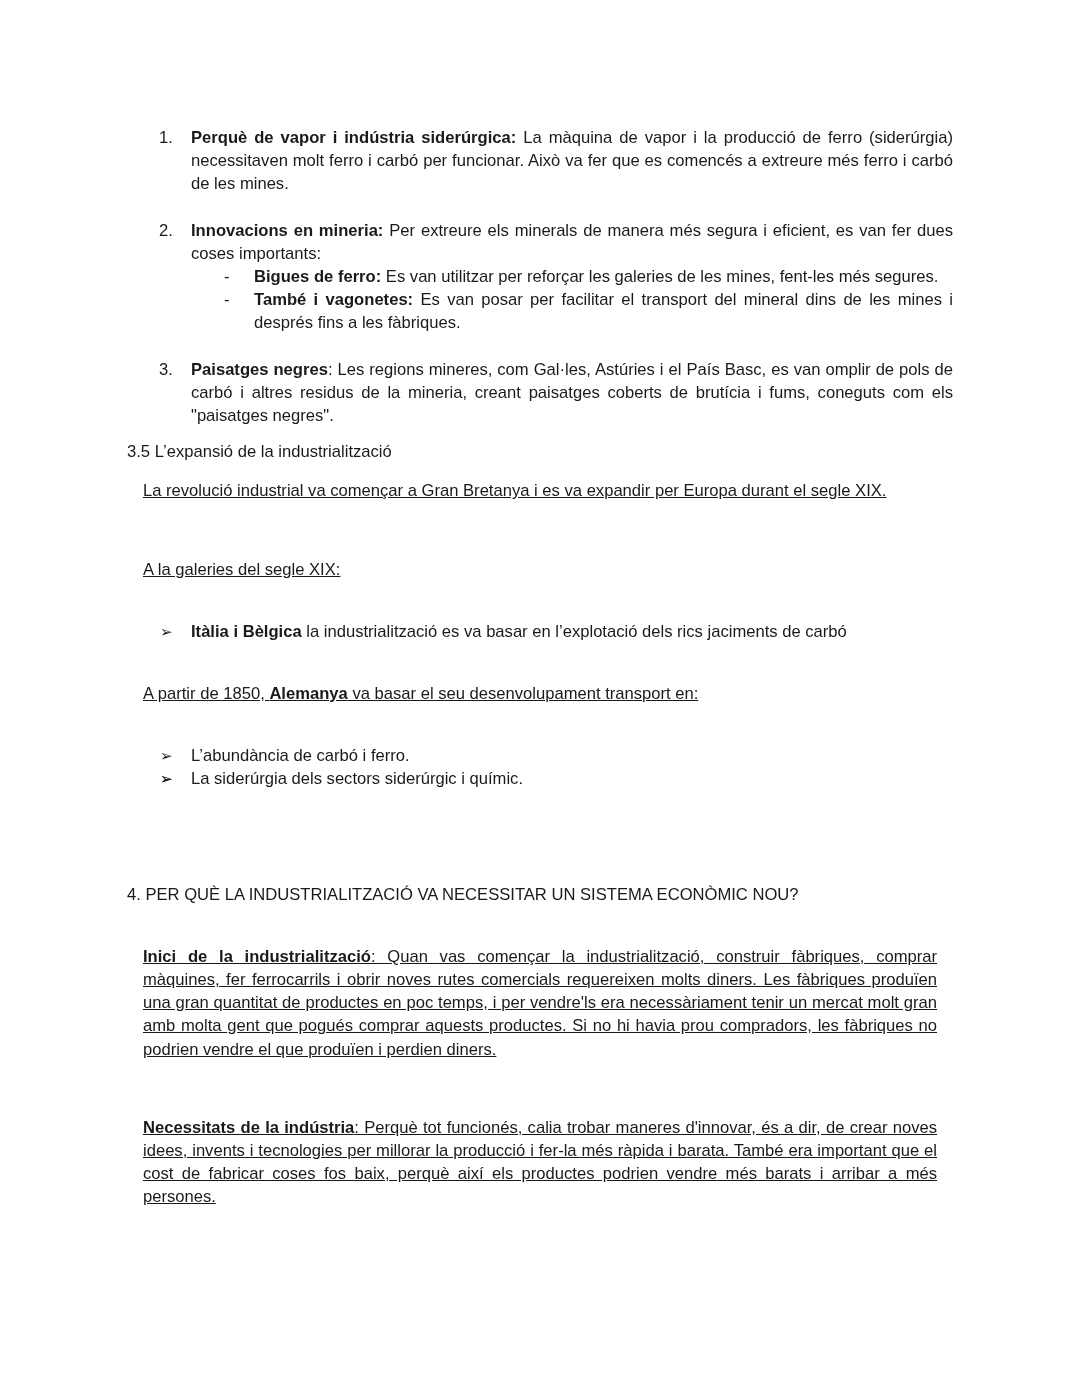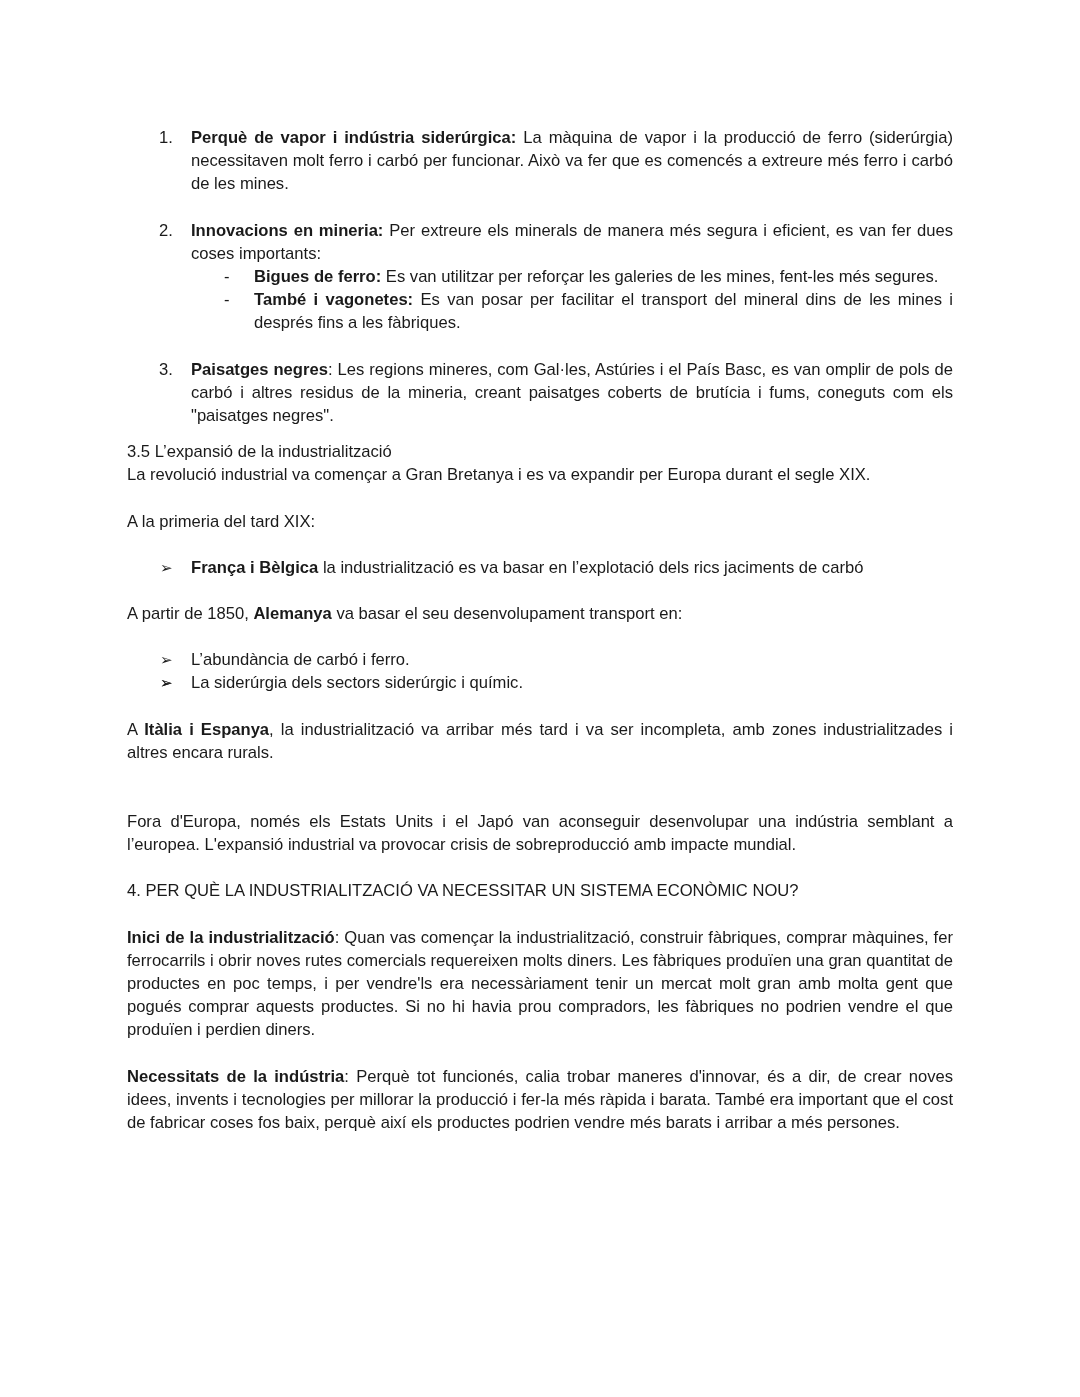--- a/index.html
+++ b/index.html
@@ -26,7 +26,7 @@
   .arrow-item { position: relative; padding-left: 64px; }
   .arrow-item .arrow { position: absolute; left: 33px; top: 0; font-size: 15px; }
 
-  .p { margin: 0; }
+  .p { margin: 16px; text-decoration: underline; }
   .heading-sec { font-weight: normal; }
 </style>
 </head>

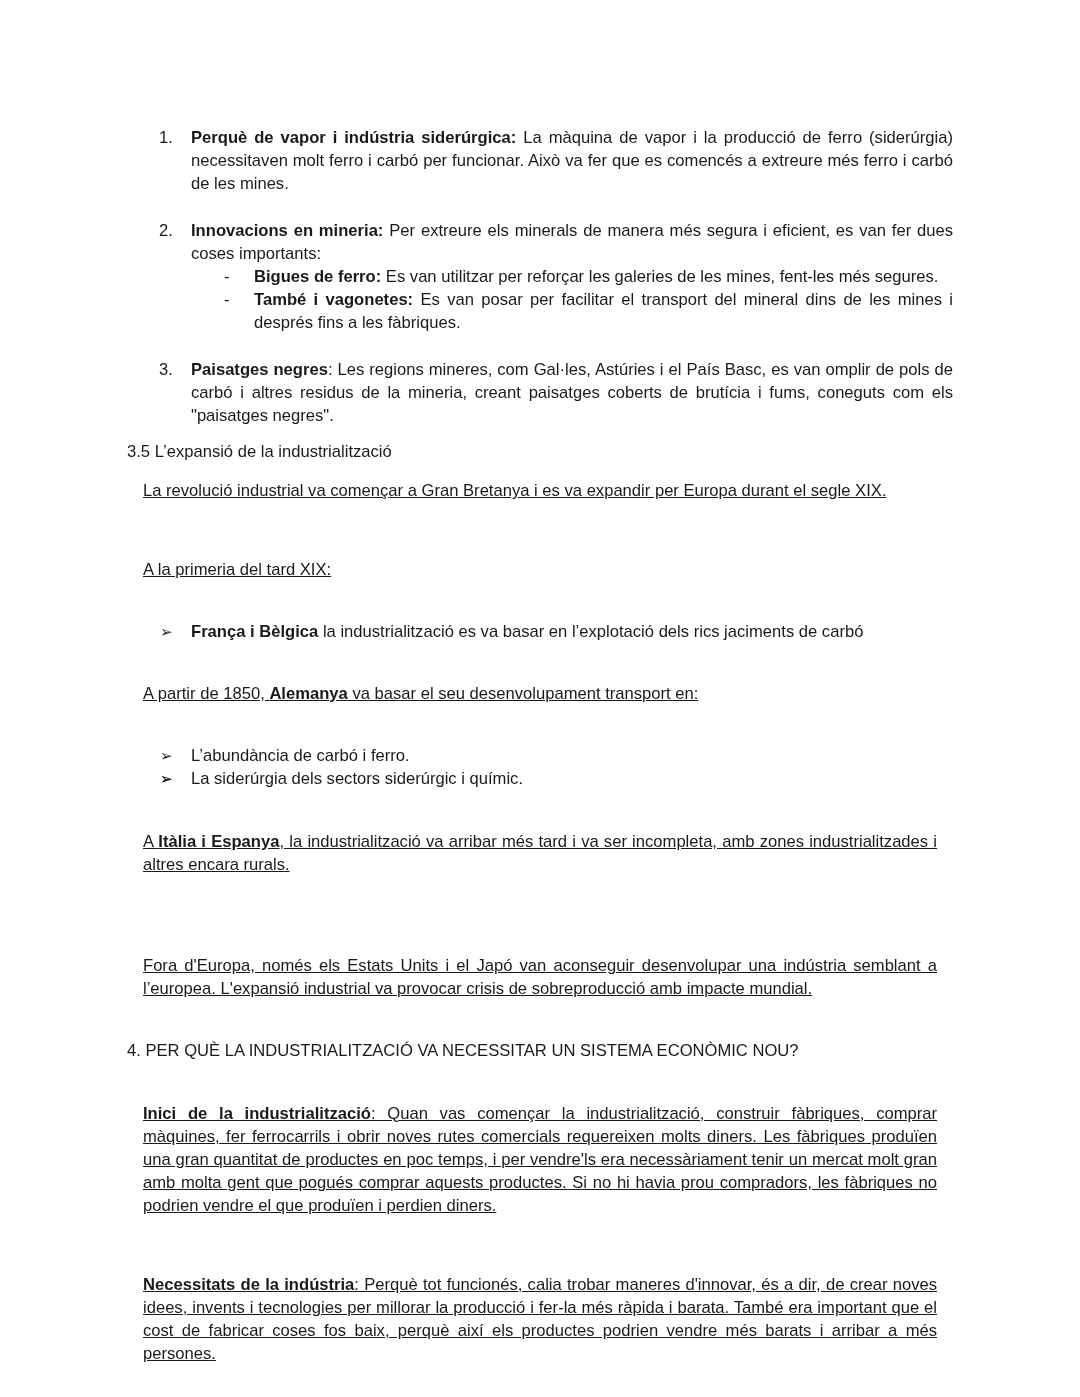--- a/index.html
+++ b/index.html
@@ -65,7 +65,7 @@
   <div class="heading-sec">3.5 L’expansió de la industrialització</div>
   <p class="p">La revolució industrial va començar a Gran Bretanya i es va expandir per Europa durant el segle XIX.</p>
   <div class="gap-lg"></div>
-  <p class="p">A la primeria del tard XIX:</p>
+  <p class="p">A la galeries del segle XIX:</p>
   <div class="gap-lg"></div>
   <ul class="arrow-list">
     <li class="arrow-item">

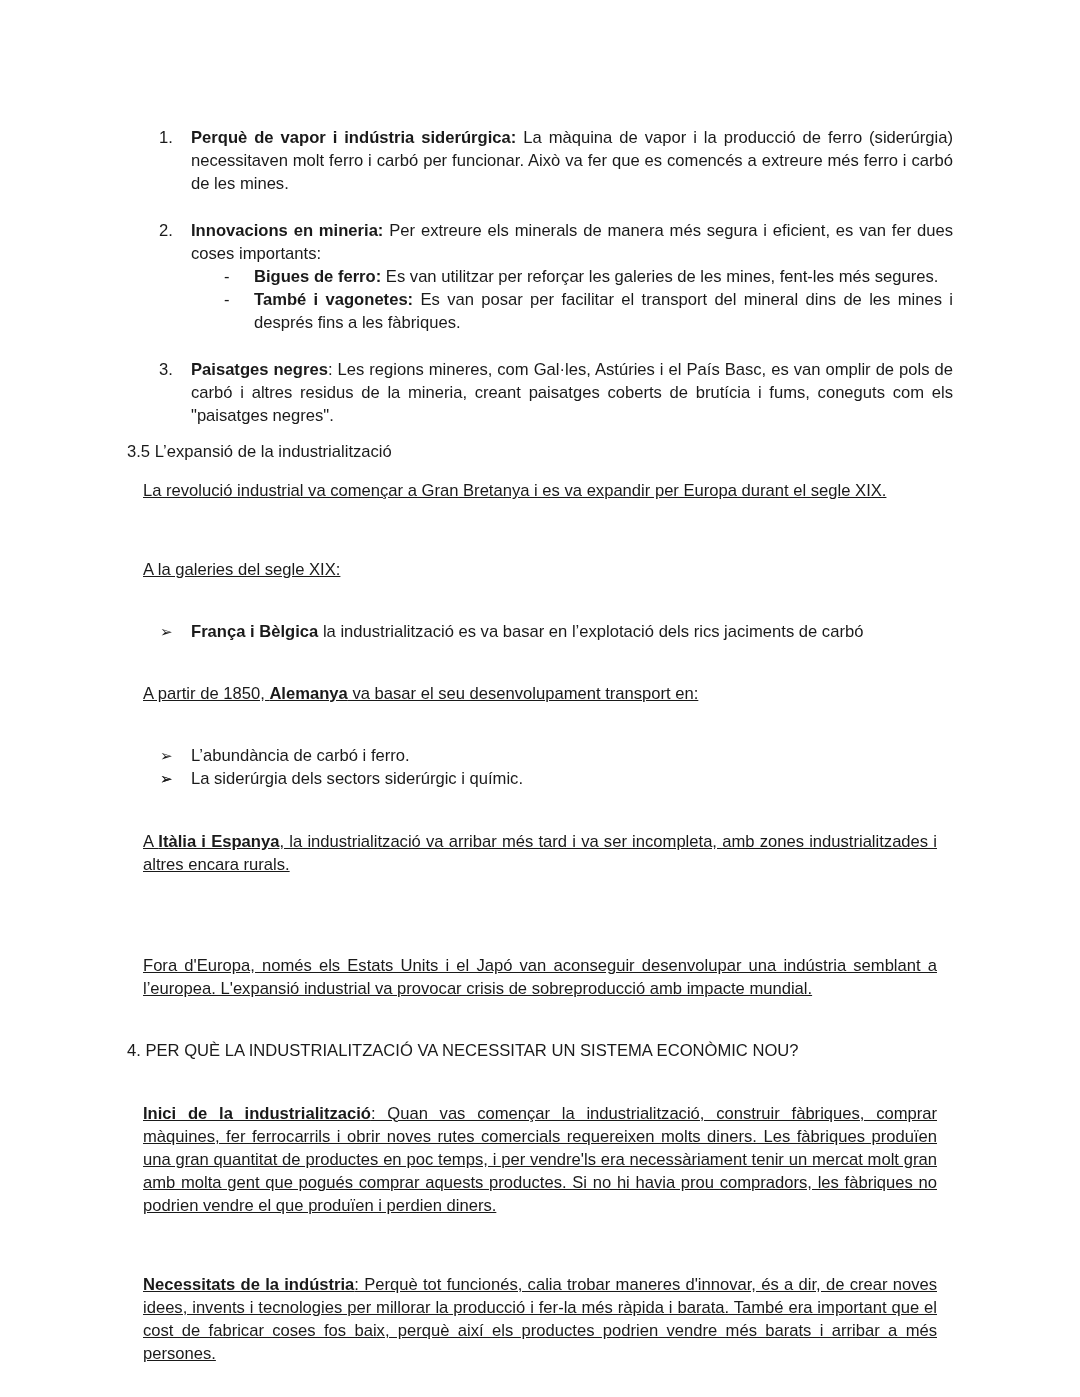--- a/index.html
+++ b/index.html
@@ -70,7 +70,7 @@
   <ul class="arrow-list">
     <li class="arrow-item">
       <span class="arrow">➢</span>
-      <b>França i Bèlgica</b><span> la industrialització es va basar en l’explotació dels rics jaciments de carbó</span>
+      <b>Itàlia i Bèlgica</b><span> la industrialització es va basar en l’explotació dels rics jaciments de carbó</span>
     </li>
   </ul>
   <div class="gap-lg"></div>

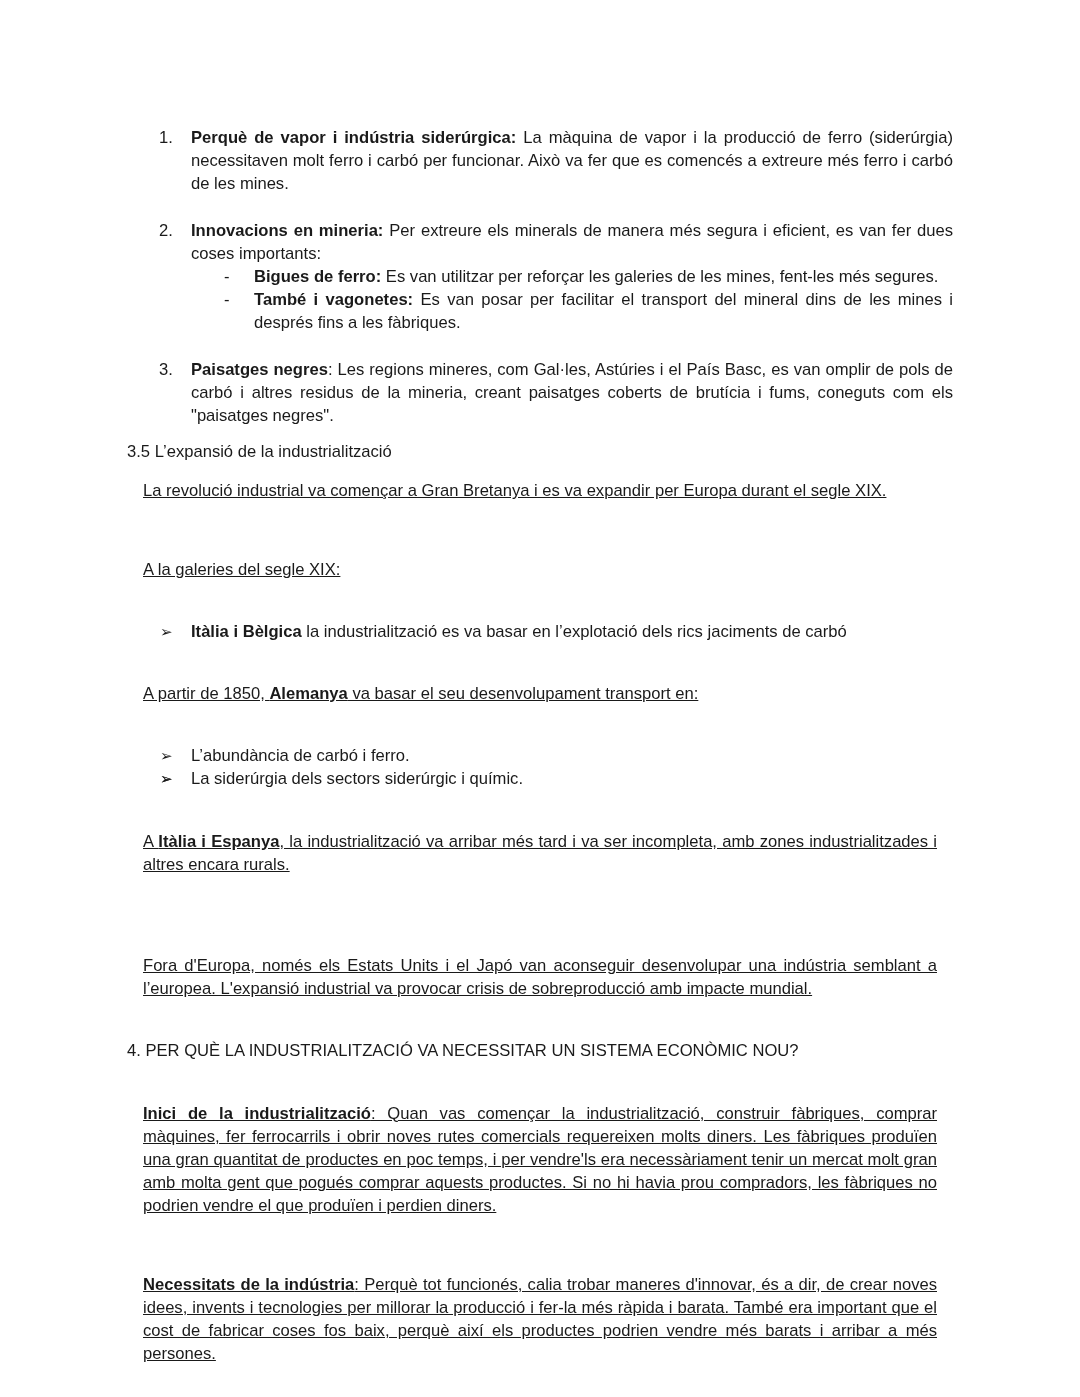--- a/index.html
+++ b/index.html
@@ -94,9 +94,6 @@
   </ul>
   <div class="gap-lg"></div>
 
-  <p class="p just">
-    <span>A </span><b>Itàlia i Espanya</b><span>, la industrialització va arribar més tard i va ser incompleta, amb zones industrialitzades i altres encara rurals.</span>
-  </p>
   <div class="gap-lg"></div>
 
   <div class="gap-lg"></div>

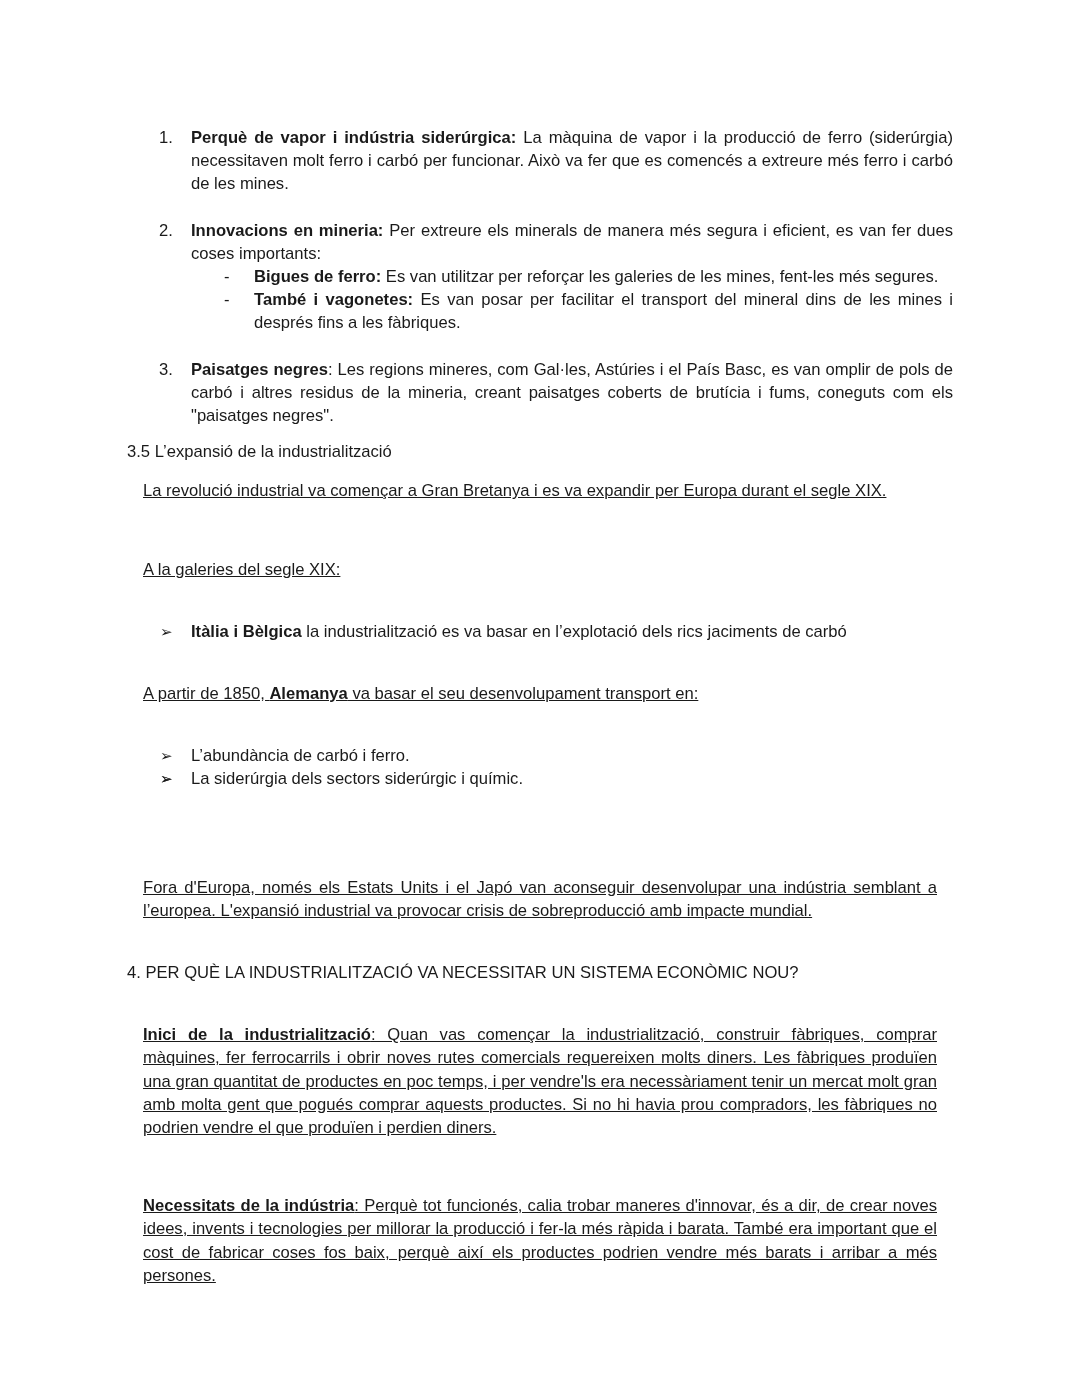--- a/index.html
+++ b/index.html
@@ -98,7 +98,6 @@
 
   <div class="gap-lg"></div>
 
-  <p class="p just">Fora d'Europa, només els Estats Units i el Japó van aconseguir desenvolupar una indústria semblant a l’europea. L'expansió industrial va provocar crisis de sobreproducció amb impacte mundial.</p>
   <div class="gap-lg"></div>
 
   <div class="heading-sec">4. PER QUÈ LA INDUSTRIALITZACIÓ VA NECESSITAR UN SISTEMA ECONÒMIC NOU?</div>

